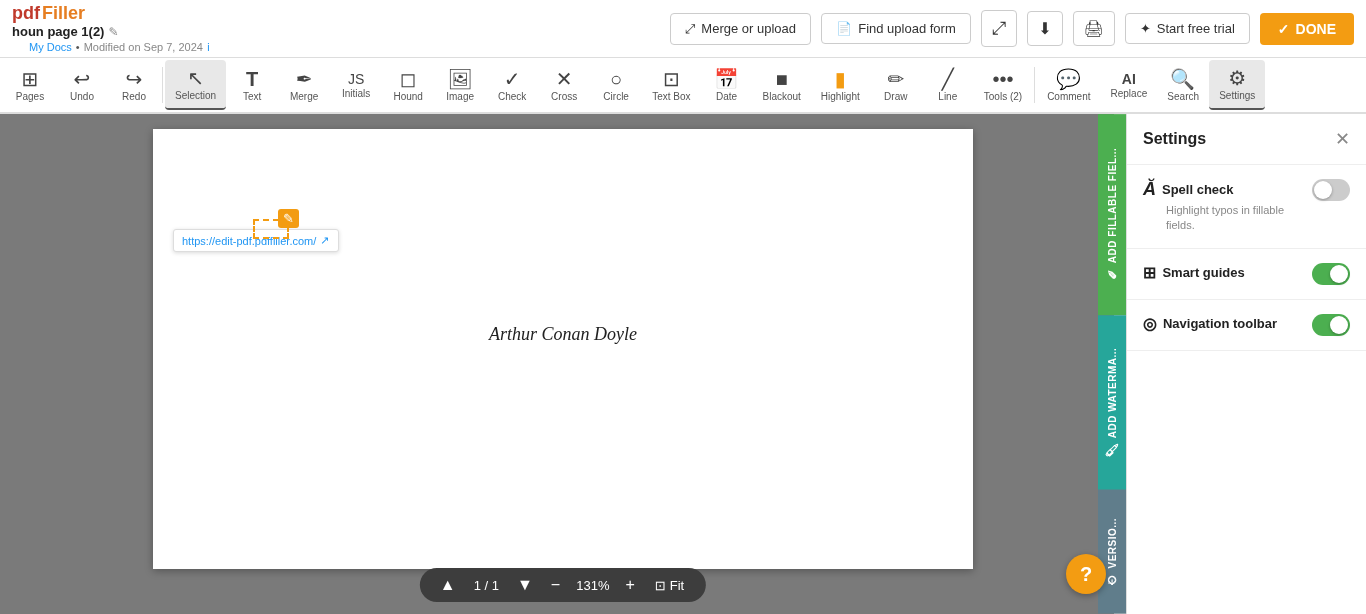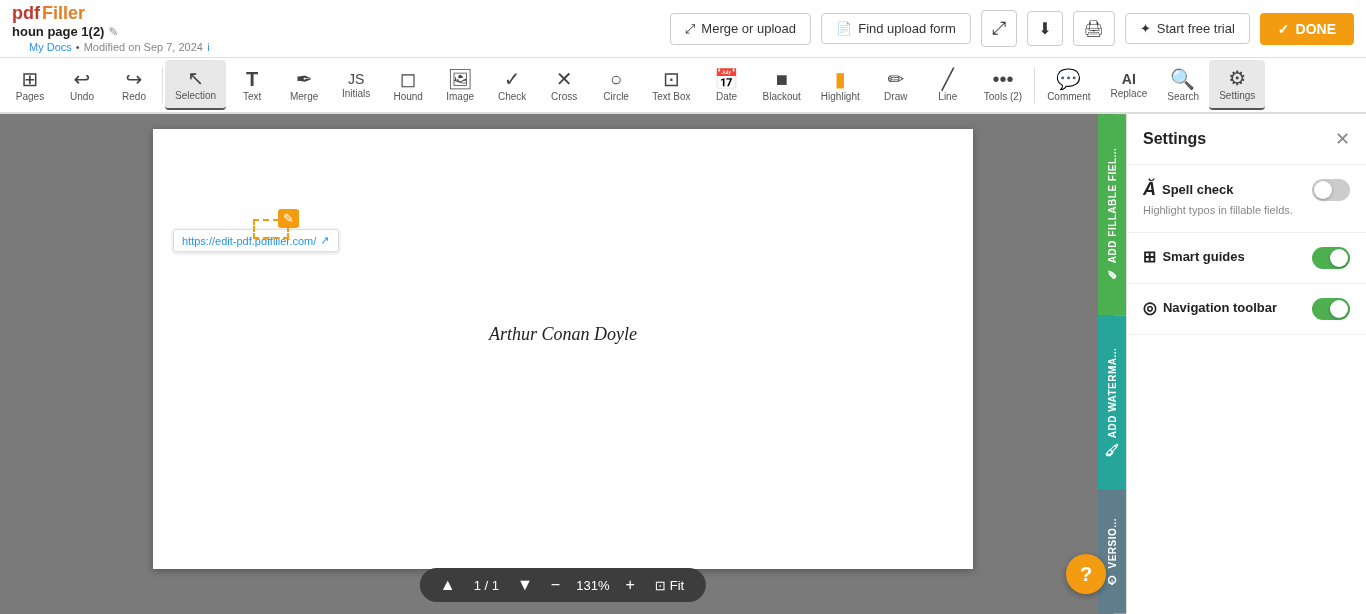--- a/index.html
+++ b/index.html
@@ -356,6 +356,7 @@
       font-size: 11px;
       color: #888;
       line-height: 1.4;
+      margin-left: 23px;
     }
 
     

